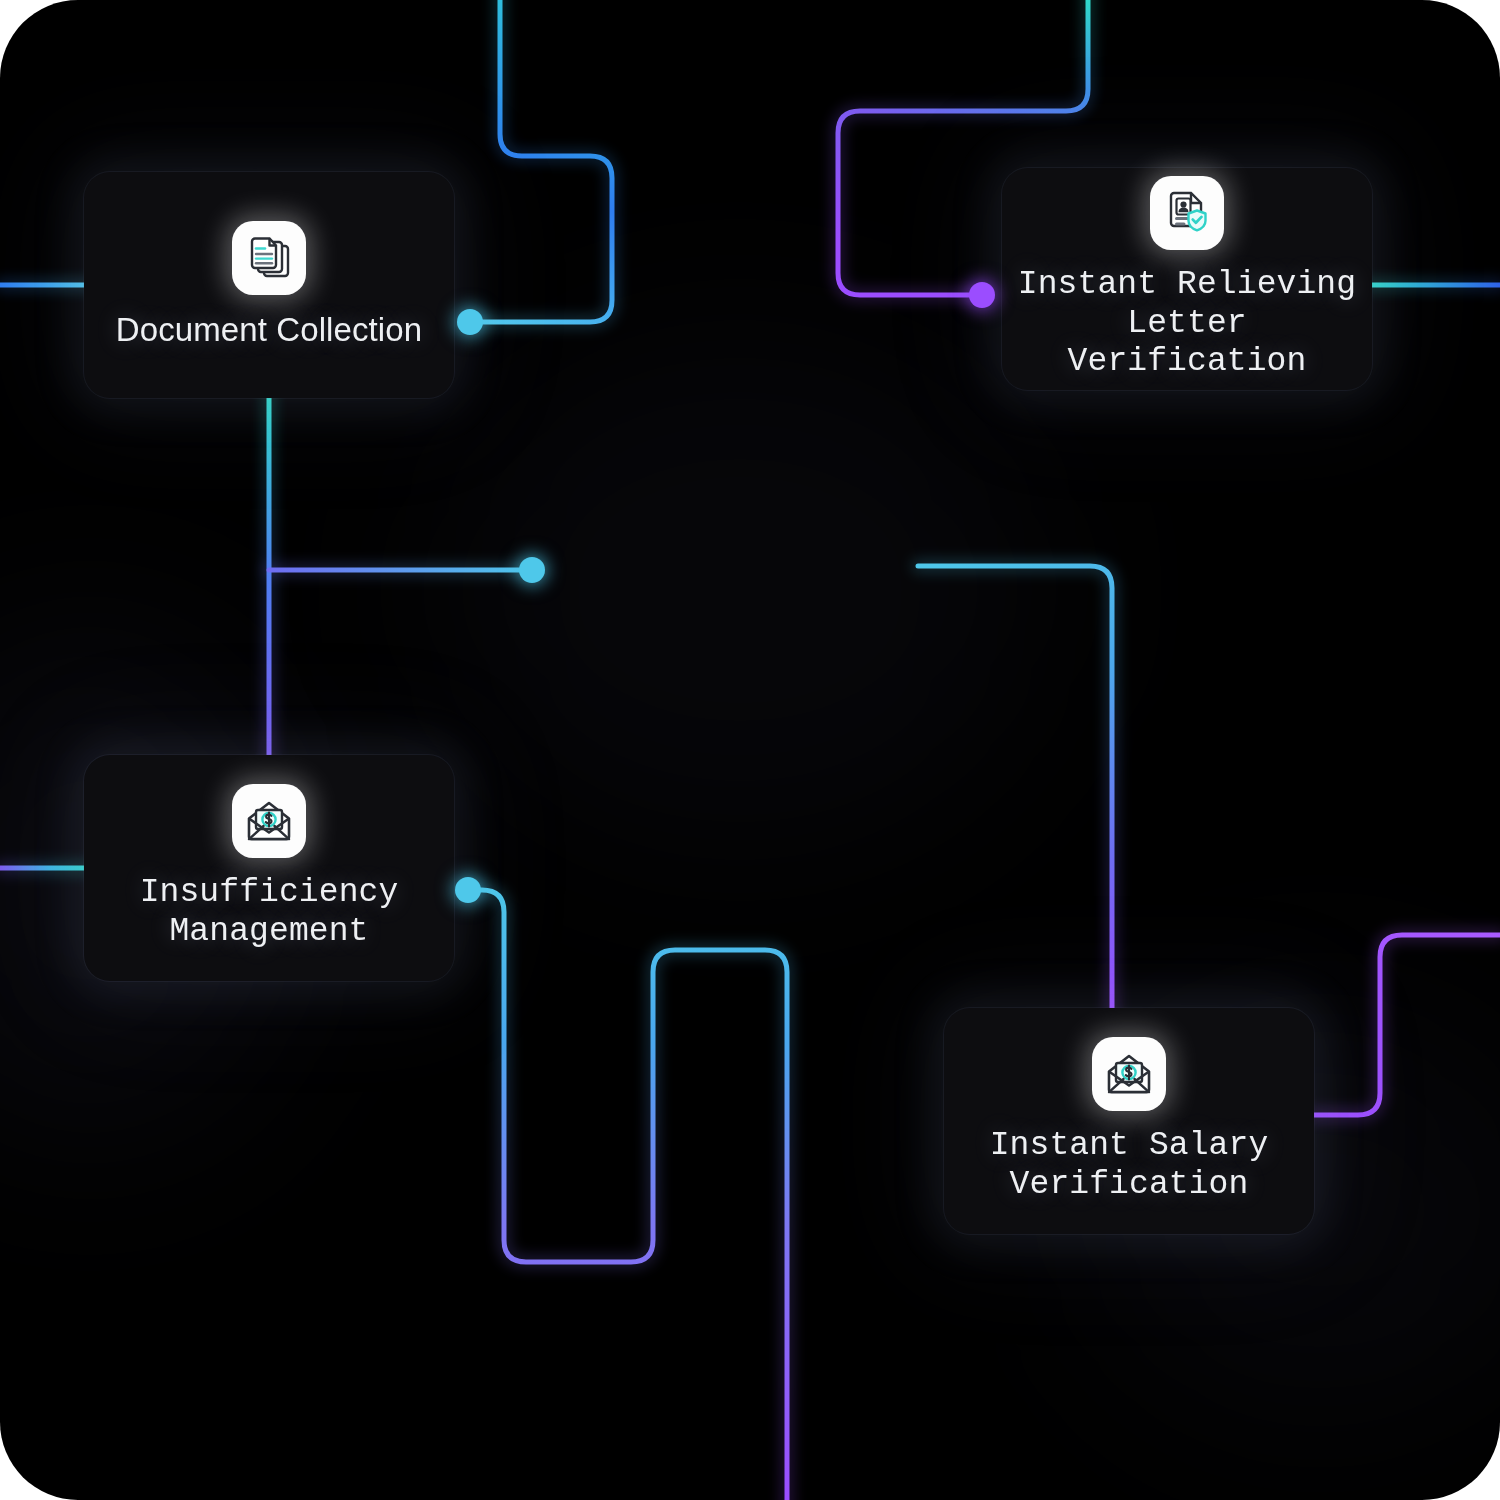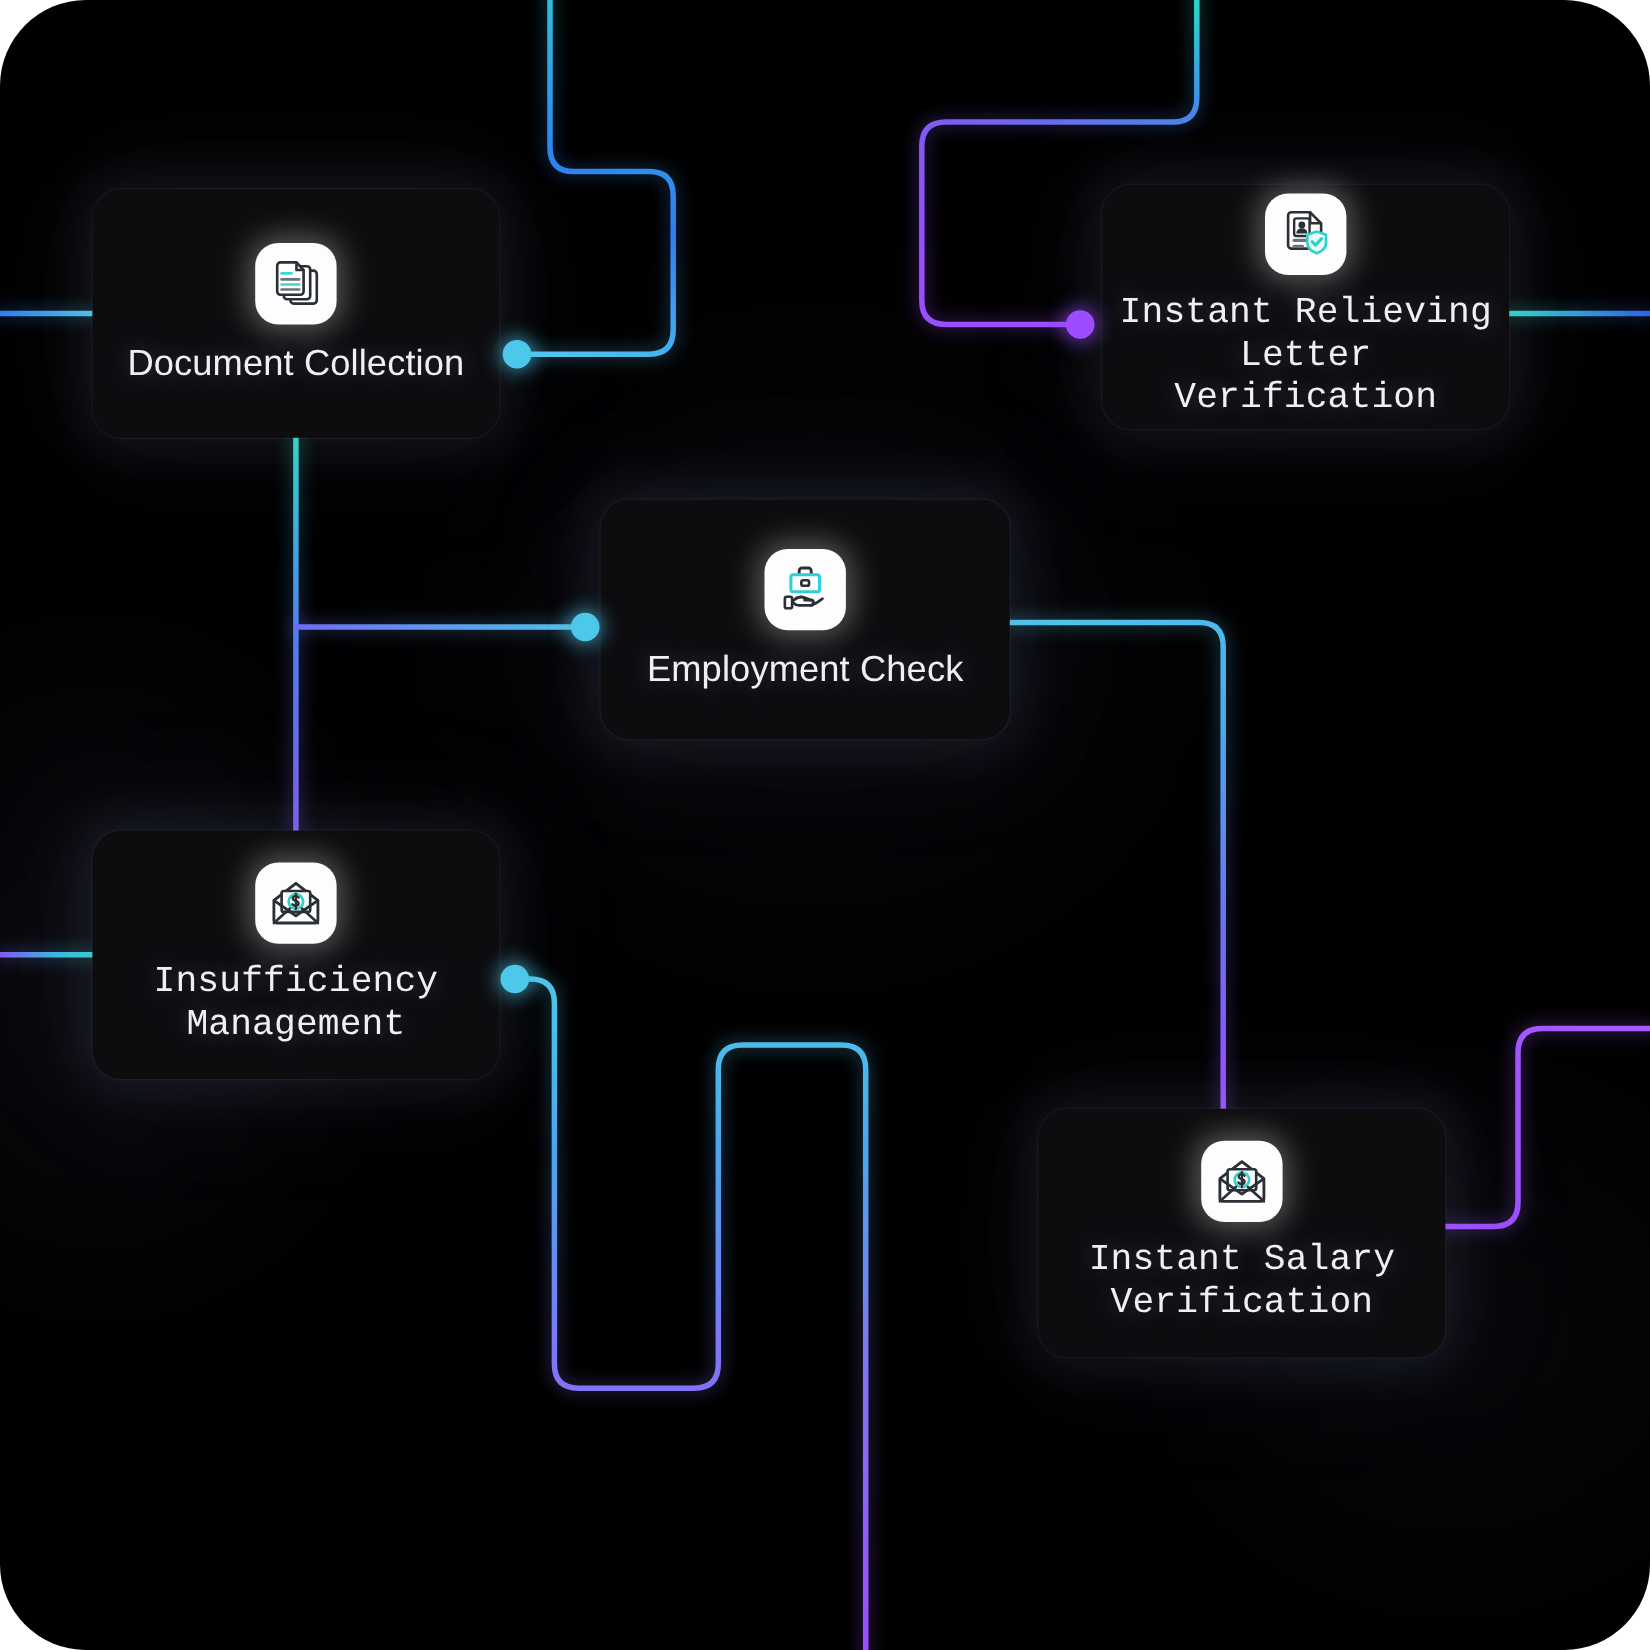--- a/index.html
+++ b/index.html
@@ -225,20 +225,6 @@
 Letter Verification</div>
   </div>
 
-  <div class="card" id="card-employment-check">
-    <div class="card-icon">
-      <svg width="54" height="54" viewBox="0 0 54 54">
-        <path d="M21.5 12.5V10a2.6 2.6 0 0 1 2.6-2.6h5.8A2.6 2.6 0 0 1 32.5 10v2.5" fill="none" stroke="#2b2f36" stroke-width="2.6" stroke-linecap="round"></path>
-        <rect x="14" y="13.5" width="26" height="15.5" rx="2.2" fill="none" stroke="#30cfd8" stroke-width="2.8"></rect>
-        <rect x="23.5" y="18.5" width="7" height="5" rx="1.6" fill="none" stroke="#2b2f36" stroke-width="2.4"></rect>
-        <path d="M16.5 36.5c3.5-3 6.6-3.4 9.6-2.2l5.4 2.1" fill="none" stroke="#2b2f36" stroke-width="2.6" stroke-linecap="round"></path>
-        <path d="M26.5 36.5h5.6a2.4 2.4 0 0 1 0 4.8H21c-2.3 0-3.6-1.1-5-2.4l-1.8-1.7" fill="none" stroke="#2b2f36" stroke-width="2.6" stroke-linecap="round" stroke-linejoin="round"></path>
-        <path d="M32.2 41.3c4.2-1.5 7.6-3.5 10.4-6" fill="none" stroke="#2b2f36" stroke-width="2.6" stroke-linecap="round"></path>
-        <rect x="8.5" y="33.5" width="6.6" height="10.5" rx="1.6" fill="#ffffff" stroke="#2b2f36" stroke-width="2.4"></rect>
-      </svg>
-    </div>
-    <div class="card-label">Employment Check</div>
-  </div>
 
   <div class="card two-line" id="card-insufficiency">
     <div class="card-icon">

